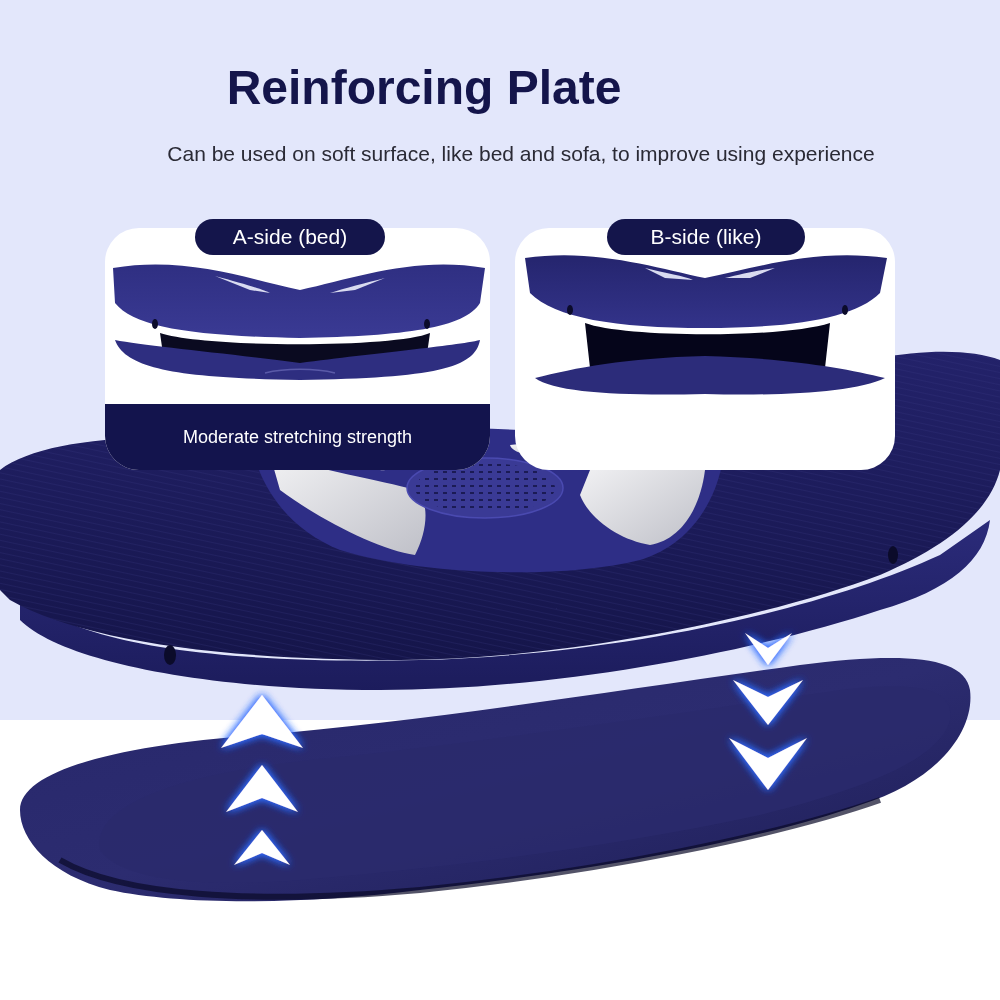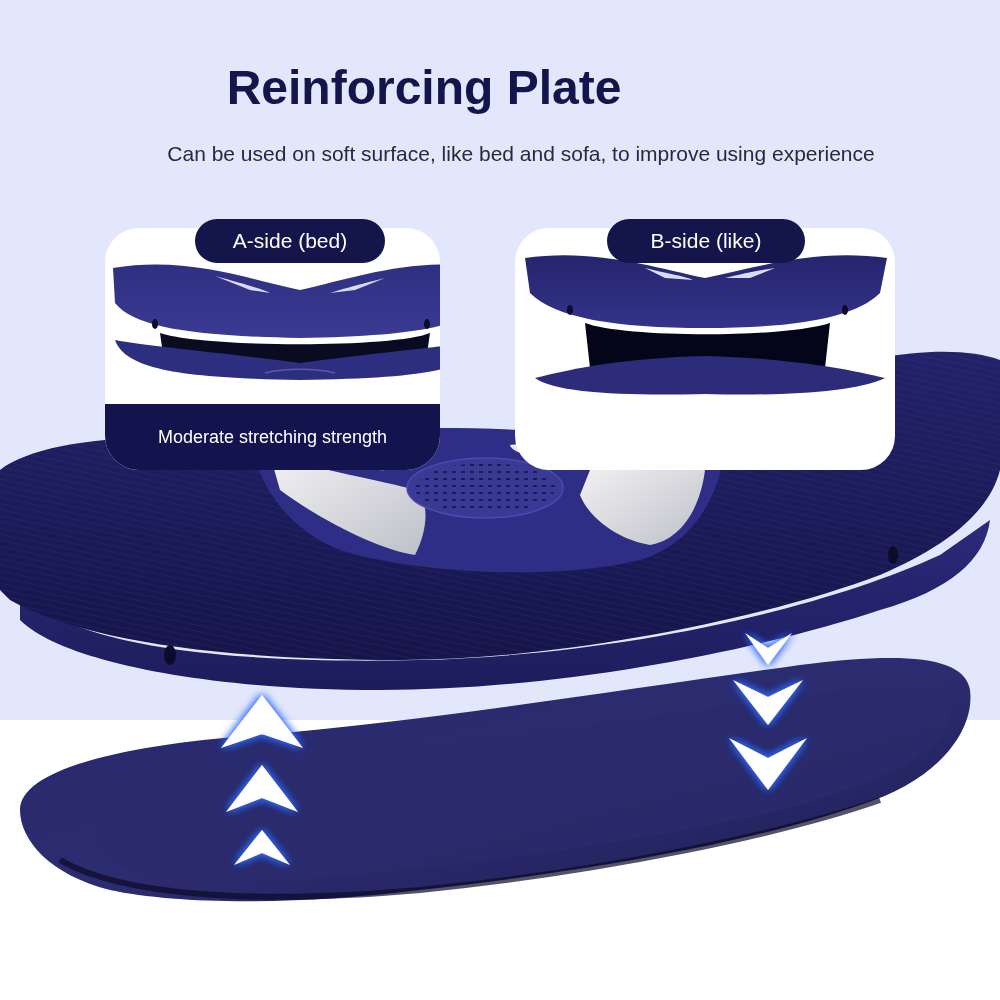--- a/index.html
+++ b/index.html
@@ -33,7 +33,7 @@
       font-size: 18px; line-height: 25px; text-align: center;
     }
     .pill {
-      position: absolute; top: 219px; height: 44px; border-radius: 27px;
+      position: absolute; top: 219px; height: 36px; border-radius: 27px;
       background: #14154b; color: #ffffff; font-size: 21px;
       display: flex; align-items: center; justify-content: center;
     }

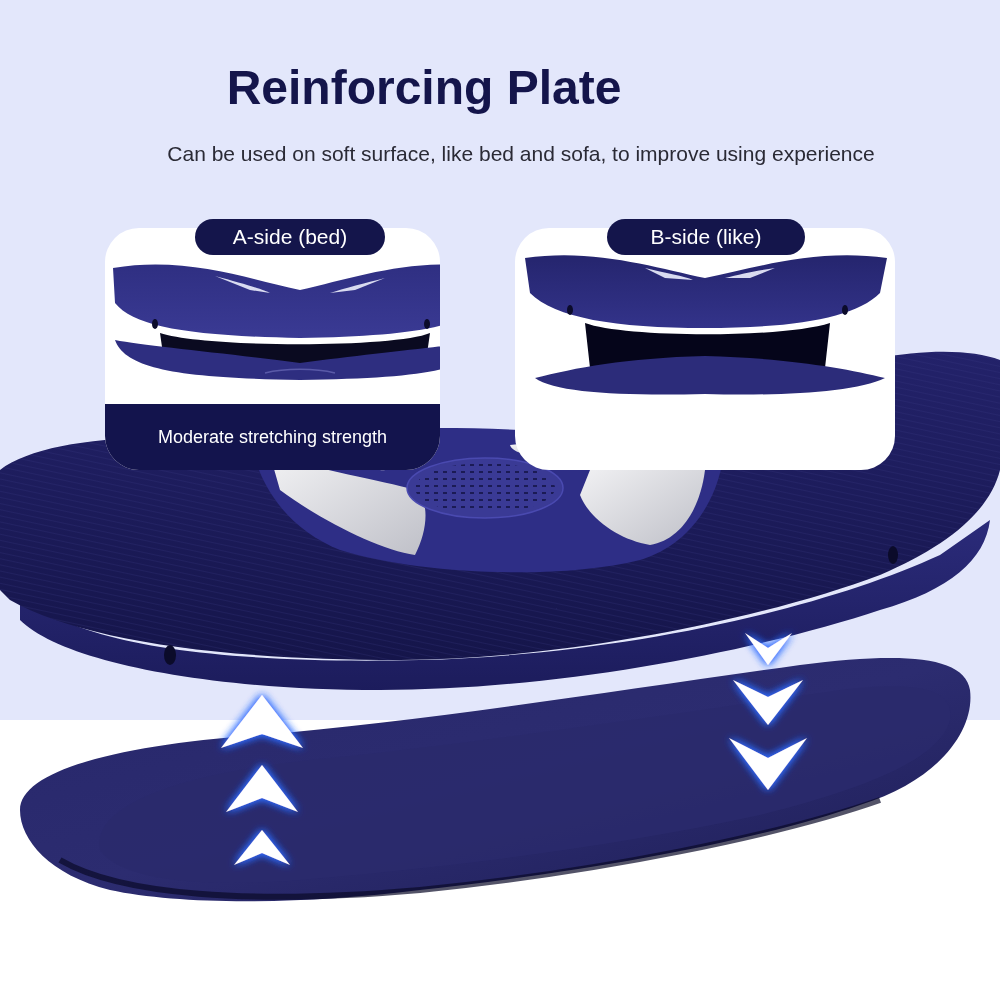--- a/index.html
+++ b/index.html
@@ -118,7 +118,7 @@
 <div class="title">Reinforcing Plate</div>
 <div class="subtitle">Can be used on soft surface, like bed and sofa, to improve using experience</div>
 
-<div class="panel" style="left:105px; width:335px;">
+<div class="panel" style="left:105px; width:385px;">
   <svg width="385" height="242" viewBox="0 0 385 242">
     <defs>
       <linearGradient id="aCush" x1="0" y1="0" x2="0" y2="1">

